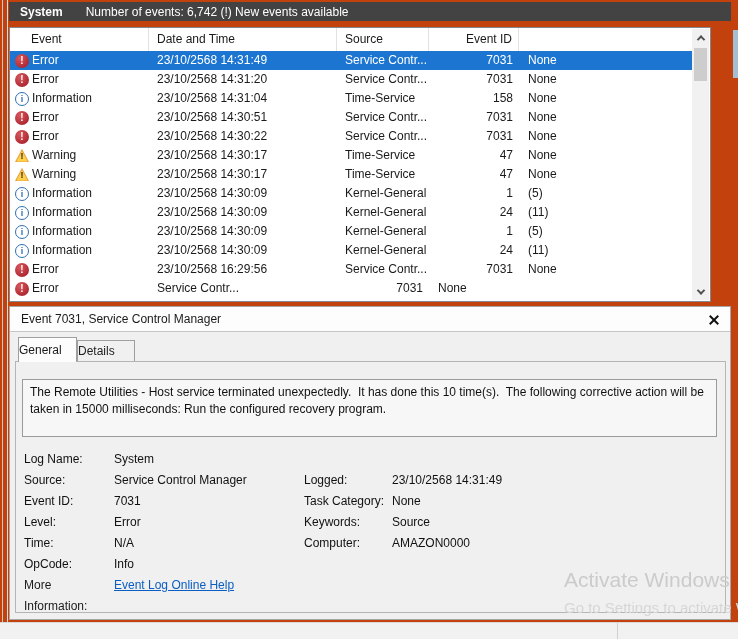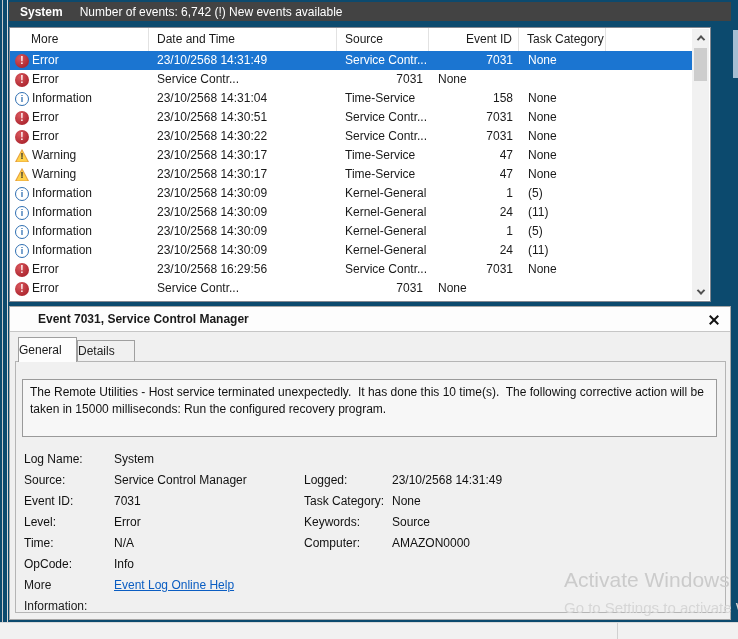--- a/index.html
+++ b/index.html
@@ -5,7 +5,7 @@
   * { margin:0; padding:0; box-sizing:border-box; }
   html,body { background:#ffffff; }
   body { font-family:"Liberation Sans","DejaVu Sans",sans-serif; font-size:12px; color:#1a1a1a; }
-  .screen { position:relative; width:738px; height:639px; background:#0c4a6e; overflow:hidden; }
+  .screen { position:relative; width:738px; height:639px; background:#c2410c; overflow:hidden; }
 
   
   .edge-line { position:absolute; top:0; bottom:0; width:1px; background:#c9c9c9; }

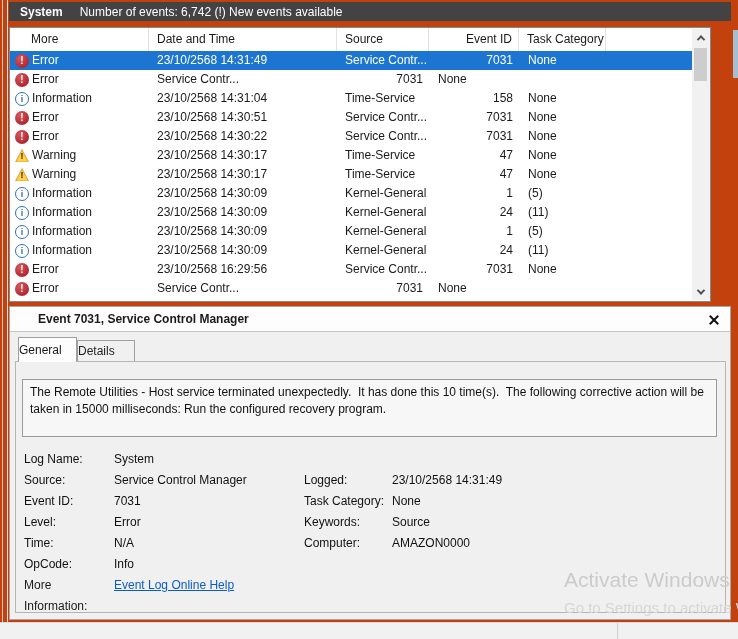--- a/index.html
+++ b/index.html
@@ -14,7 +14,7 @@
   .titlebar { position:absolute; left:9px; top:2px; width:722px; height:19px;
     background:var(--topbar,#434343); color:#fff; display:flex; align-items:center; }
   .titlebar .logname { font-weight:bold; margin-left:11px; }
-  .titlebar .status { margin-left:17px; }
+  .titlebar .status { margin-left:23px; }
 
   
   .etable { position:absolute; left:9px; top:27px; width:702px; height:275px;

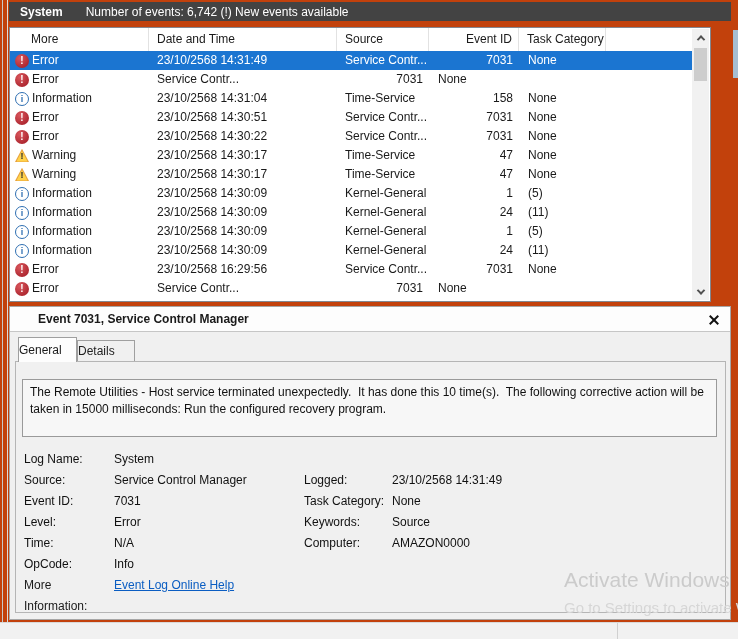--- a/index.html
+++ b/index.html
@@ -118,7 +118,7 @@
 
   <div class="etable">
     <div class="thead">
-        <div class="hcell c0">More</div>
+        <div class="hcell c0">Event</div>
         <div class="hcell c1">Date and Time</div>
         <div class="hcell c2">Source</div>
         <div class="hcell c3">Event ID</div>

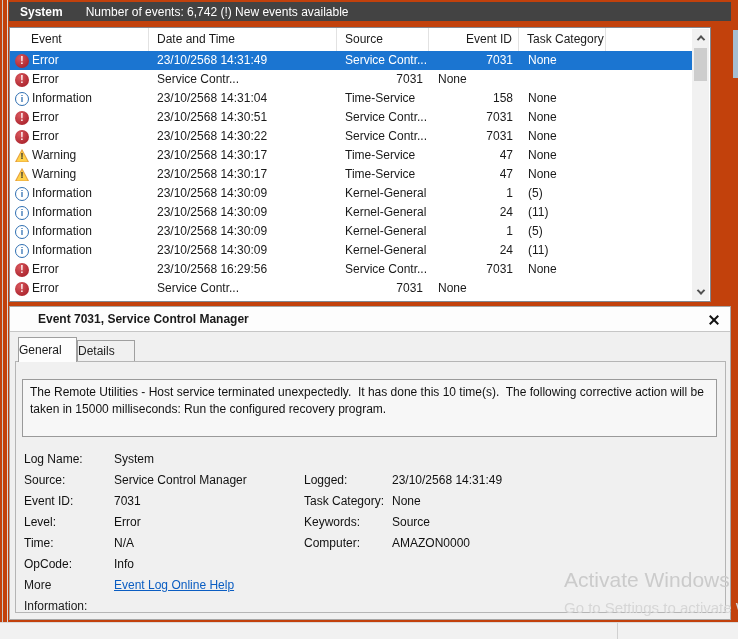--- a/index.html
+++ b/index.html
@@ -122,7 +122,6 @@
         <div class="hcell c1">Date and Time</div>
         <div class="hcell c2">Source</div>
         <div class="hcell c3">Event ID</div>
-        <div class="hcell c4">Task Category</div>
         <div class="hcell c5"></div>
       </div>
     <div class="rows">

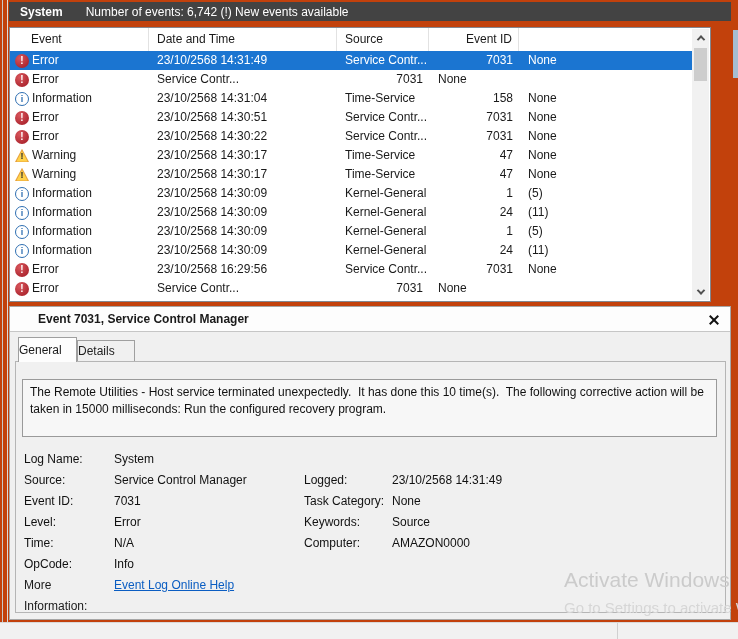--- a/index.html
+++ b/index.html
@@ -141,6 +141,7 @@
             <span class="licon icon-error">!</span>
             <span>Error</span>
           </div>
+          <div class="cell date">23/10/2568 14:31:20</div>
           <div class="cell src">Service Contr...</div>
           <div class="cell eid">7031</div>
           <div class="cell task">None</div>

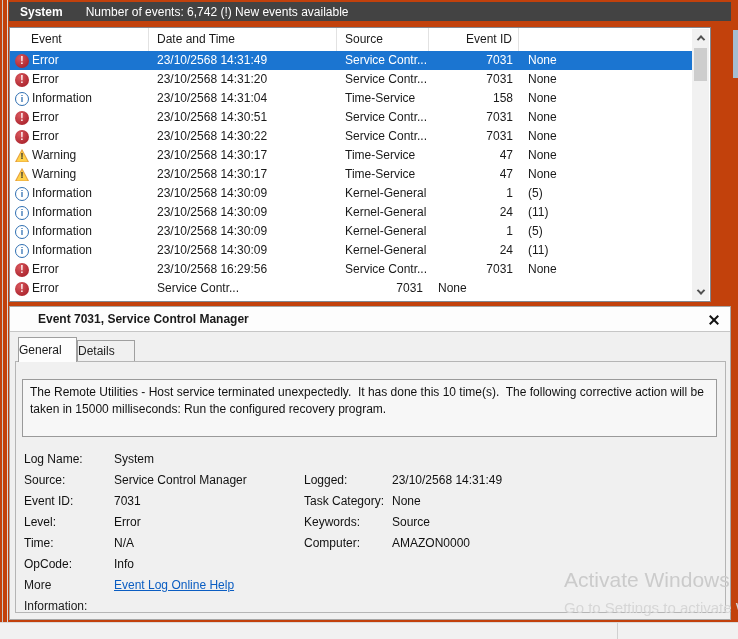--- a/index.html
+++ b/index.html
@@ -67,7 +67,7 @@
     background:#f0f0f0; border:1px solid #a6a6a6; }
   .phead { position:absolute; left:0; right:0; top:0; height:25px; background:#fdfdfd;
     border-bottom:1px solid #c6c6c6; display:flex; align-items:center; }
-  .phead .ptitle { margin-left:28px;font-weight:bold; }
+  .phead .ptitle { margin-left:11px; }
   .closebtn { position:absolute; right:8px; top:5px; width:16px; height:16px; cursor:pointer; }
   .closebtn i { position:absolute; left:2px; top:7px; width:12px; height:2px; background:#111; }
   .closebtn i.a { transform:rotate(45deg); } .closebtn i.b { transform:rotate(-45deg); }

